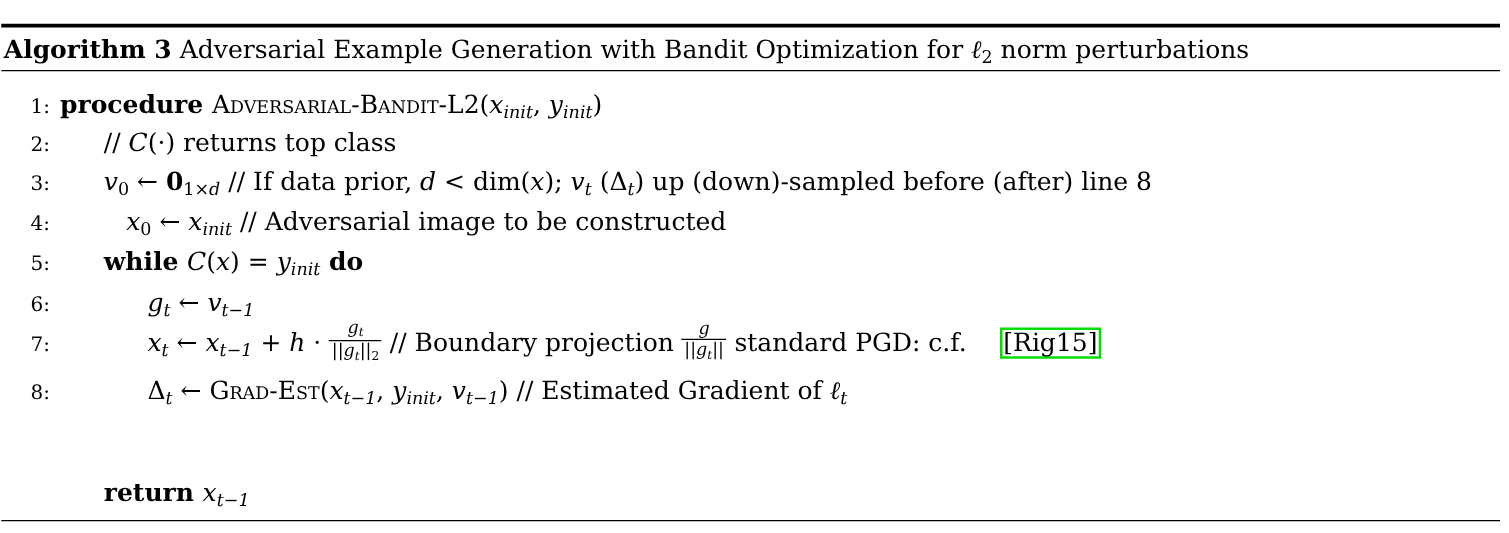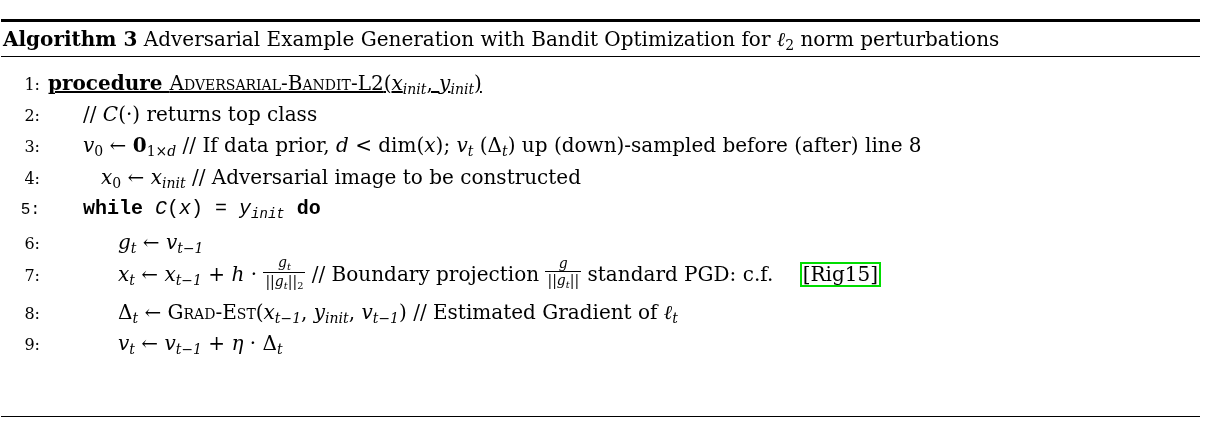--- a/index.html
+++ b/index.html
@@ -51,7 +51,7 @@
   <div id="title"><span class="kw">Algorithm 3</span><span class="rm"> Adversarial Example Generation with Bandit Optimization for </span><span class="it">ℓ</span><span class="sub">2</span><span class="rm"> norm perturbations</span></div>
   <div class="rule" id="rule-mid"></div>
   <div id="lines">
-      <div class="code-line" style="top: 71px;"><span class="lnum">1:</span><span style="margin-left: 0px; text-decoration: underline;"><span class="kw">procedure </span><span class="sc">Adversarial-Bandit-L2</span><span class="rm">(</span><span class="it">x</span><span class="sub it">init</span><span class="rm">, </span><span class="it">y</span><span class="sub it">init</span><span class="rm">)</span></span></div>
+      <div class="code-line" style="top: 71px;"><span class="lnum">1:</span><span style="margin-left: 0px;"><span class="kw">procedure </span><span class="sc">Adversarial-Bandit-L2</span><span class="rm">(</span><span class="it">x</span><span class="sub it">init</span><span class="rm">, </span><span class="it">y</span><span class="sub it">init</span><span class="rm">)</span></span></div>
       <div class="code-line" style="top: 102px;"><span class="lnum">2:</span><span style="margin-left: 35px;"><span class="rm">// </span><span class="it">C</span><span class="rm">(·) returns top class</span></span></div>
       <div class="code-line" style="top: 133px;"><span class="lnum">3:</span><span style="margin-left: 35px;"><span class="it">v</span><span class="sub">0</span><span class="rm"> ← </span><span class="bf">0</span><span class="sub">1×</span><span class="sub it">d</span><span class="rm"> // If data prior, </span><span class="it">d</span><span class="rm"> &lt; dim(</span><span class="it">x</span><span class="rm">); </span><span class="it">v</span><span class="sub it">t</span><span class="rm"> (Δ</span><span class="sub it">t</span><span class="rm">) up (down)-sampled before (after) line 8</span></span></div>
       <div class="code-line" style="top: 165px;"><span class="lnum">4:</span><span style="margin-left: 53px;"><span class="it">x</span><span class="sub">0</span><span class="rm"> ← </span><span class="it">x</span><span class="sub it">init</span><span class="rm"> // Adversarial image to be constructed</span></span></div>

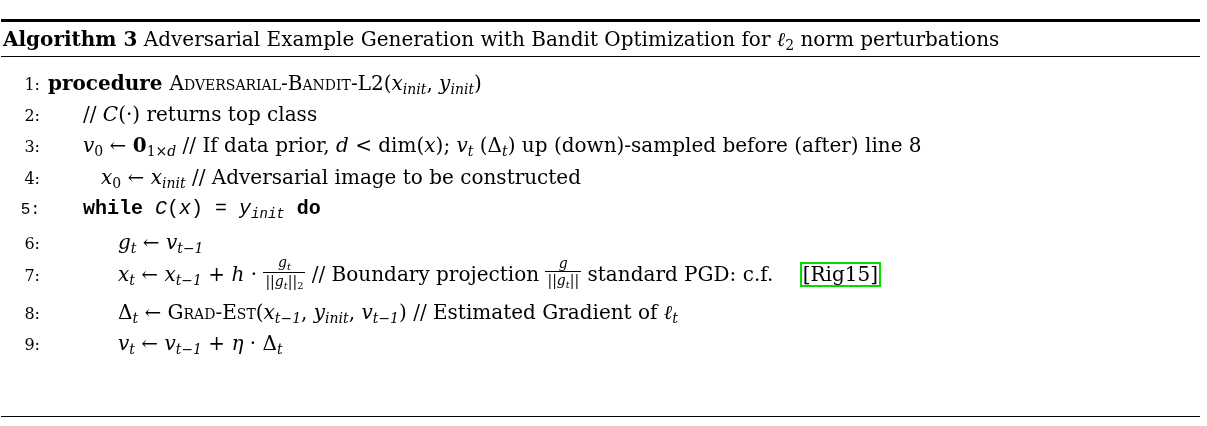--- a/index.html
+++ b/index.html
@@ -55,7 +55,7 @@
       <div class="code-line" style="top: 102px;"><span class="lnum">2:</span><span style="margin-left: 35px;"><span class="rm">// </span><span class="it">C</span><span class="rm">(·) returns top class</span></span></div>
       <div class="code-line" style="top: 133px;"><span class="lnum">3:</span><span style="margin-left: 35px;"><span class="it">v</span><span class="sub">0</span><span class="rm"> ← </span><span class="bf">0</span><span class="sub">1×</span><span class="sub it">d</span><span class="rm"> // If data prior, </span><span class="it">d</span><span class="rm"> &lt; dim(</span><span class="it">x</span><span class="rm">); </span><span class="it">v</span><span class="sub it">t</span><span class="rm"> (Δ</span><span class="sub it">t</span><span class="rm">) up (down)-sampled before (after) line 8</span></span></div>
       <div class="code-line" style="top: 165px;"><span class="lnum">4:</span><span style="margin-left: 53px;"><span class="it">x</span><span class="sub">0</span><span class="rm"> ← </span><span class="it">x</span><span class="sub it">init</span><span class="rm"> // Adversarial image to be constructed</span></span></div>
-      <div class="code-line" style="top: 197px; font-family: Liberation Mono, monospace;"><span class="lnum">5:</span><span style="margin-left: 35px;"><span class="kw">while </span><span class="it">C</span><span class="rm">(</span><span class="it">x</span><span class="rm">) = </span><span class="it">y</span><span class="sub it">init</span><span class="kw"> do</span></span></div>
+      <div class="code-line" style="top: 197px;"><span class="lnum">5:</span><span style="margin-left: 35px;"><span class="kw">while </span><span class="it">C</span><span class="rm">(</span><span class="it">x</span><span class="rm">) = </span><span class="it">y</span><span class="sub it">init</span><span class="kw"> do</span></span></div>
       <div class="code-line" style="top: 230px;"><span class="lnum">6:</span><span style="margin-left: 70px;"><span class="it">g</span><span class="sub it">t</span><span class="rm"> ← </span><span class="it">v</span><span class="sub it">t−1</span></span></div>
       <div class="code-line" style="top: 257px;"><span class="lnum">7:</span><span style="margin-left: 70px;"><span class="it">x</span><span class="sub it">t</span><span class="rm"> ← </span><span class="it">x</span><span class="sub it">t−1</span><span class="rm"> + </span><span class="it">h</span><span class="rm"> · </span><span class="frac"><span class="fnum"><span class="it">g</span><span class="sub it">t</span></span><span class="fden"><span class="rm">||</span><span class="it">g</span><span class="sub it">t</span><span class="rm">||</span><span class="sub">2</span></span></span><span class="rm"> // Boundary projection </span><span class="frac"><span class="fnum"><span class="it">g</span></span><span class="fden"><span class="rm">||</span><span class="it">g</span><span class="sub it">t</span><span class="rm">||</span></span></span><span class="rm"> standard PGD: c.f. </span><span class="cite">[Rig15]</span></span></div>
       <div class="code-line" style="top: 300px;"><span class="lnum">8:</span><span style="margin-left: 70px;"><span class="rm">Δ</span><span class="sub it">t</span><span class="rm"> ← </span><span class="sc">Grad-Est</span><span class="rm">(</span><span class="it">x</span><span class="sub it">t−1</span><span class="rm">, </span><span class="it">y</span><span class="sub it">init</span><span class="rm">, </span><span class="it">v</span><span class="sub it">t−1</span><span class="rm">) // Estimated Gradient of </span><span class="it">ℓ</span><span class="sub it">t</span></span></div>

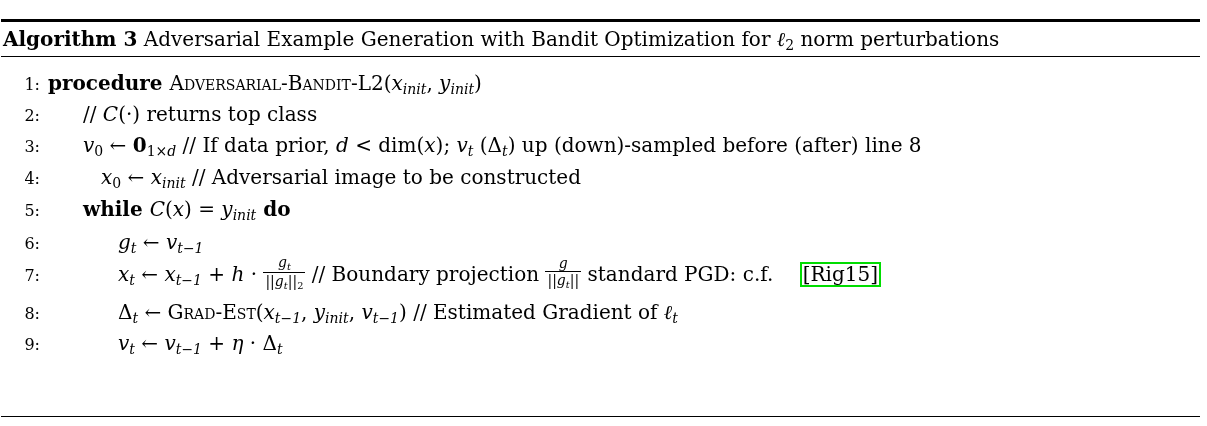--- a/index.html
+++ b/index.html
@@ -59,7 +59,6 @@
       <div class="code-line" style="top: 230px;"><span class="lnum">6:</span><span style="margin-left: 70px;"><span class="it">g</span><span class="sub it">t</span><span class="rm"> ← </span><span class="it">v</span><span class="sub it">t−1</span></span></div>
       <div class="code-line" style="top: 257px;"><span class="lnum">7:</span><span style="margin-left: 70px;"><span class="it">x</span><span class="sub it">t</span><span class="rm"> ← </span><span class="it">x</span><span class="sub it">t−1</span><span class="rm"> + </span><span class="it">h</span><span class="rm"> · </span><span class="frac"><span class="fnum"><span class="it">g</span><span class="sub it">t</span></span><span class="fden"><span class="rm">||</span><span class="it">g</span><span class="sub it">t</span><span class="rm">||</span><span class="sub">2</span></span></span><span class="rm"> // Boundary projection </span><span class="frac"><span class="fnum"><span class="it">g</span></span><span class="fden"><span class="rm">||</span><span class="it">g</span><span class="sub it">t</span><span class="rm">||</span></span></span><span class="rm"> standard PGD: c.f. </span><span class="cite">[Rig15]</span></span></div>
       <div class="code-line" style="top: 300px;"><span class="lnum">8:</span><span style="margin-left: 70px;"><span class="rm">Δ</span><span class="sub it">t</span><span class="rm"> ← </span><span class="sc">Grad-Est</span><span class="rm">(</span><span class="it">x</span><span class="sub it">t−1</span><span class="rm">, </span><span class="it">y</span><span class="sub it">init</span><span class="rm">, </span><span class="it">v</span><span class="sub it">t−1</span><span class="rm">) // Estimated Gradient of </span><span class="it">ℓ</span><span class="sub it">t</span></span></div>
-      <div class="code-line" style="top: 331px;"><span class="lnum">9:</span><span style="margin-left: 70px;"><span class="it">v</span><span class="sub it">t</span><span class="rm"> ← </span><span class="it">v</span><span class="sub it">t−1</span><span class="rm"> + </span><span class="it">η</span><span class="rm"> · Δ</span><span class="sub it">t</span></span></div>
     </div>
   <div class="rule" id="rule-bottom"></div>
 </div>

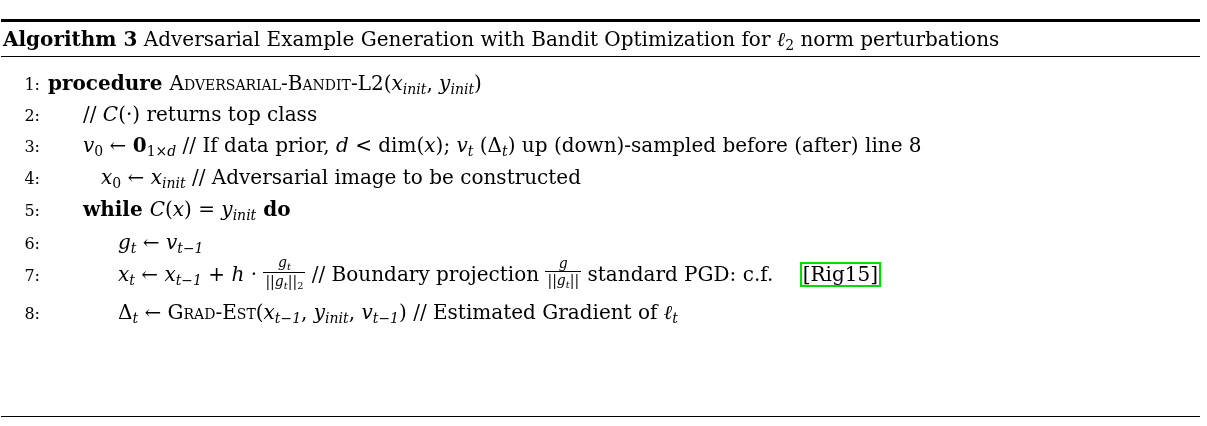--- a/index.html
+++ b/index.html
@@ -59,6 +59,7 @@
       <div class="code-line" style="top: 230px;"><span class="lnum">6:</span><span style="margin-left: 70px;"><span class="it">g</span><span class="sub it">t</span><span class="rm"> ← </span><span class="it">v</span><span class="sub it">t−1</span></span></div>
       <div class="code-line" style="top: 257px;"><span class="lnum">7:</span><span style="margin-left: 70px;"><span class="it">x</span><span class="sub it">t</span><span class="rm"> ← </span><span class="it">x</span><span class="sub it">t−1</span><span class="rm"> + </span><span class="it">h</span><span class="rm"> · </span><span class="frac"><span class="fnum"><span class="it">g</span><span class="sub it">t</span></span><span class="fden"><span class="rm">||</span><span class="it">g</span><span class="sub it">t</span><span class="rm">||</span><span class="sub">2</span></span></span><span class="rm"> // Boundary projection </span><span class="frac"><span class="fnum"><span class="it">g</span></span><span class="fden"><span class="rm">||</span><span class="it">g</span><span class="sub it">t</span><span class="rm">||</span></span></span><span class="rm"> standard PGD: c.f. </span><span class="cite">[Rig15]</span></span></div>
       <div class="code-line" style="top: 300px;"><span class="lnum">8:</span><span style="margin-left: 70px;"><span class="rm">Δ</span><span class="sub it">t</span><span class="rm"> ← </span><span class="sc">Grad-Est</span><span class="rm">(</span><span class="it">x</span><span class="sub it">t−1</span><span class="rm">, </span><span class="it">y</span><span class="sub it">init</span><span class="rm">, </span><span class="it">v</span><span class="sub it">t−1</span><span class="rm">) // Estimated Gradient of </span><span class="it">ℓ</span><span class="sub it">t</span></span></div>
+      <div class="code-line" style="top: 382px;"><span class="lnum"></span><span style="margin-left: 35px;"><span class="kw">return </span><span class="it">x</span><span class="sub it">t−1</span></span></div>
     </div>
   <div class="rule" id="rule-bottom"></div>
 </div>

